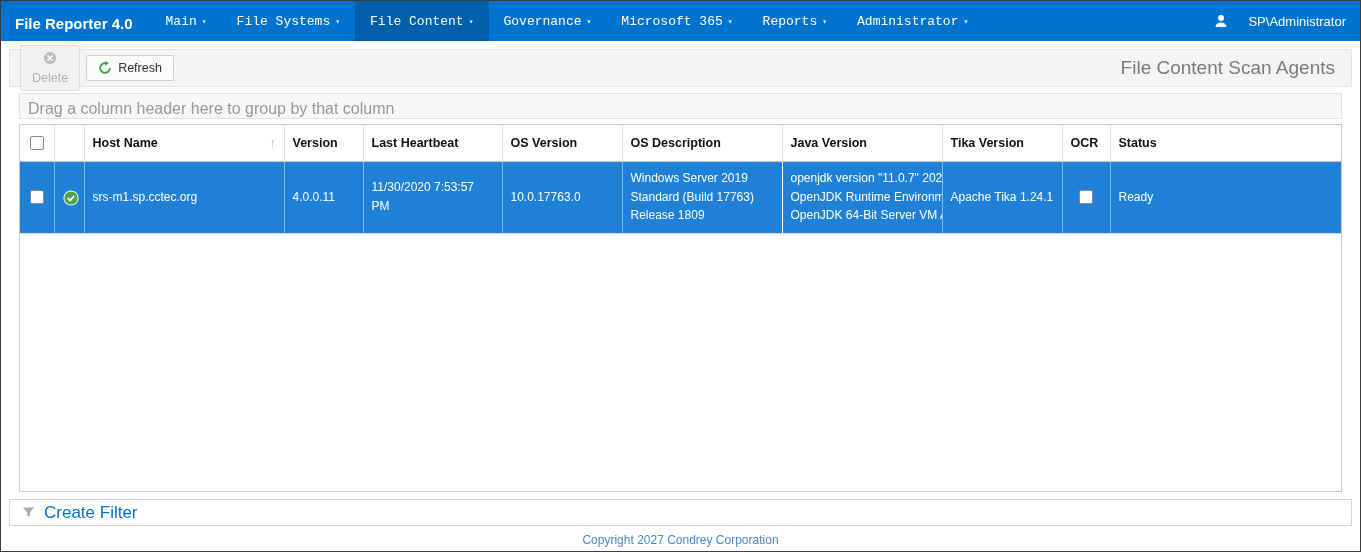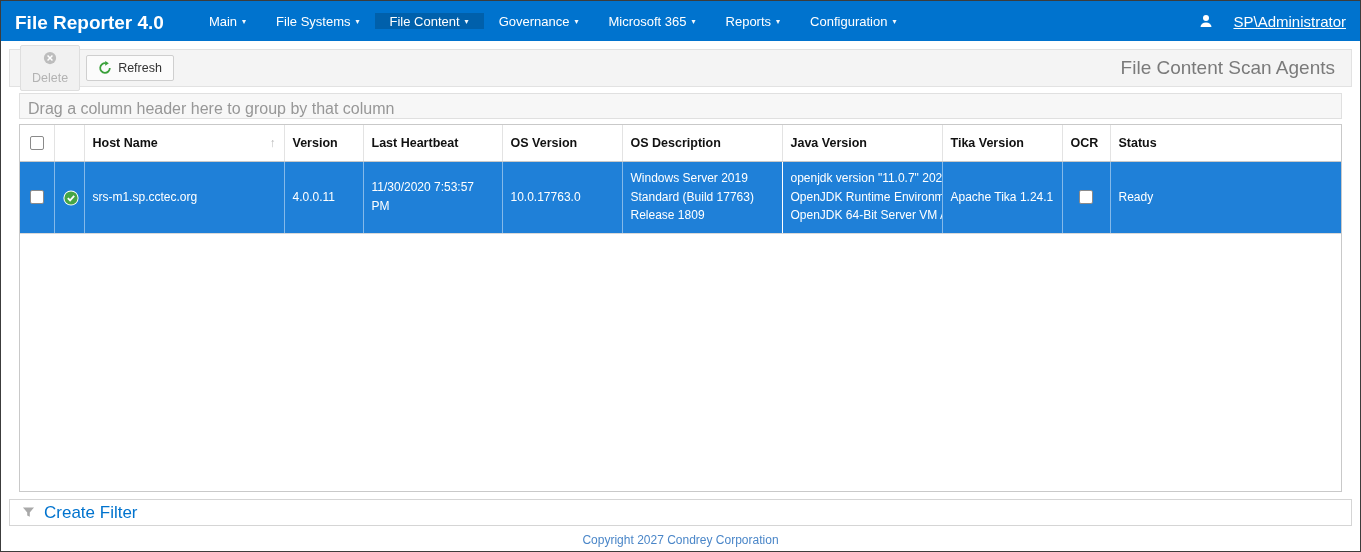--- a/index.html
+++ b/index.html
@@ -9,7 +9,7 @@
 
   
   .navbar { height:40px; background:#0073ce; display:flex; align-items:stretch; color:#fff; }
-  .brand { padding:4px 18px 0 14px; display:flex; align-items:center; font-size:19px; font-weight:bold; white-space:nowrap; }
+  .brand { padding:4px 18px 0 14px; display:flex; align-items:center; font-size:15px; font-weight:bold; white-space:nowrap; }
   .nav-items { display:flex; list-style:none; margin:12px; padding:0; }
   .nav-item { display:flex; align-items:center; padding:0 15px; font-size:13px; cursor:pointer; white-space:nowrap; }
   .nav-item.active { background:#0060ab; }

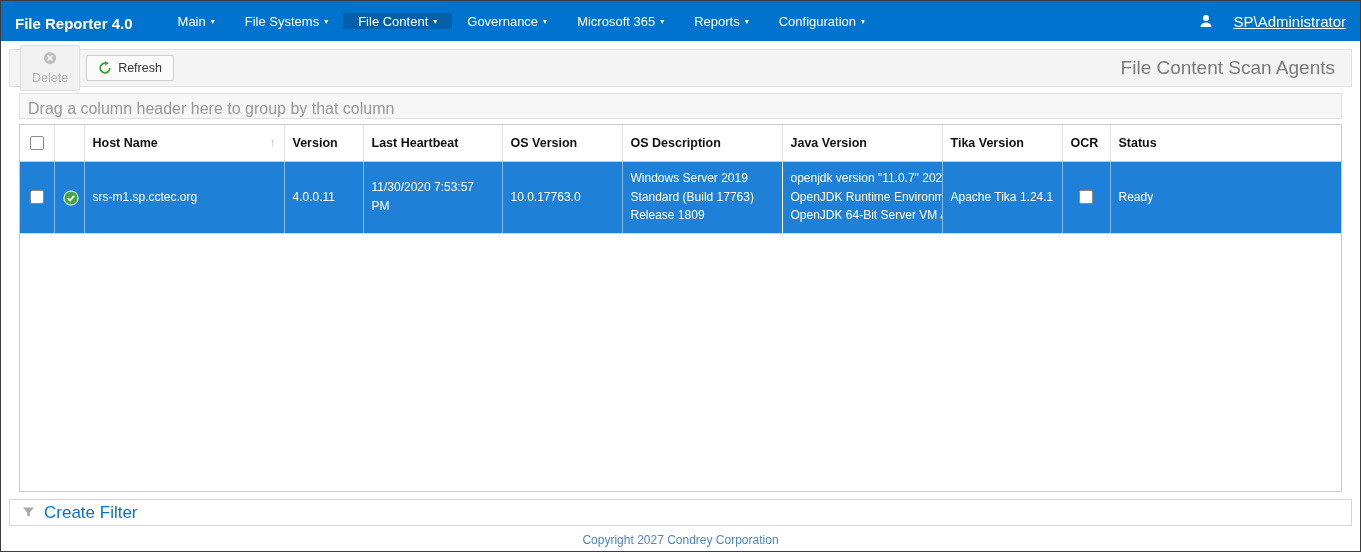--- a/index.html
+++ b/index.html
@@ -10,7 +10,7 @@
   
   .navbar { height:40px; background:#0073ce; display:flex; align-items:stretch; color:#fff; }
   .brand { padding:4px 18px 0 14px; display:flex; align-items:center; font-size:15px; font-weight:bold; white-space:nowrap; }
-  .nav-items { display:flex; list-style:none; margin:12px; padding:0; }
+  .nav-items { display:flex; list-style:none; margin:0; padding:0;font-family:Liberation Mono, monospace; }
   .nav-item { display:flex; align-items:center; padding:0 15px; font-size:13px; cursor:pointer; white-space:nowrap; }
   .nav-item.active { background:#0060ab; }
   .caret { margin-left:5px; font-size:8px; opacity:.95; }

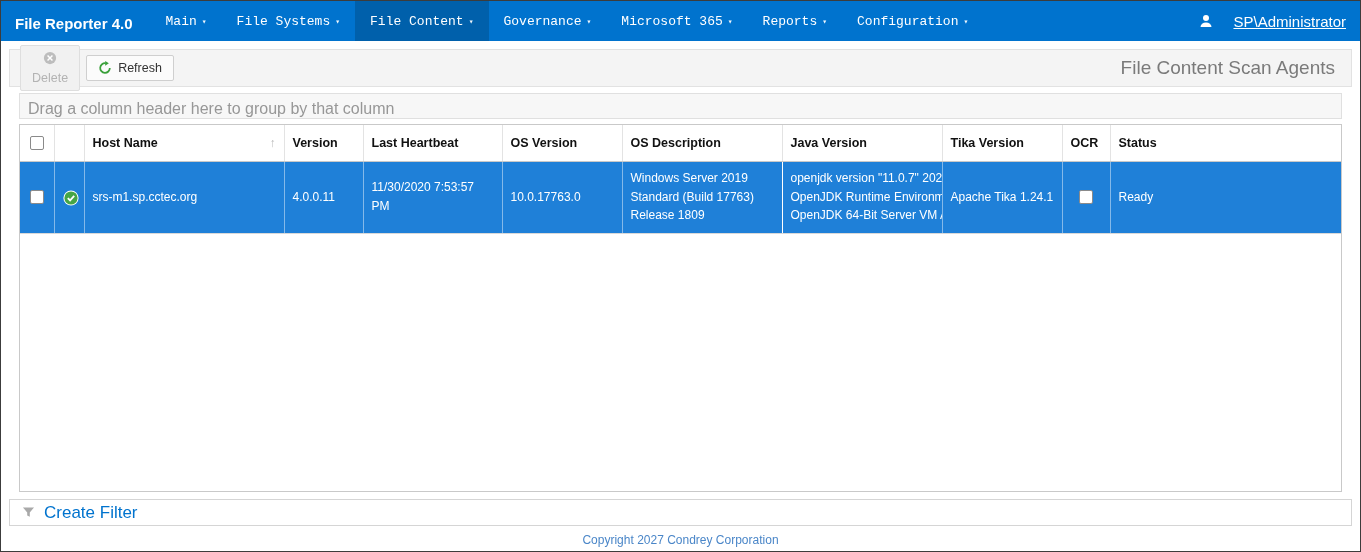--- a/index.html
+++ b/index.html
@@ -79,7 +79,7 @@
           <span class="caret"></span>
         </li>
       <li class="nav-item">
-          <span>Configuration</span>
+          <span>Administrator</span>
           <span class="caret"></span>
         </li>
     </ul>

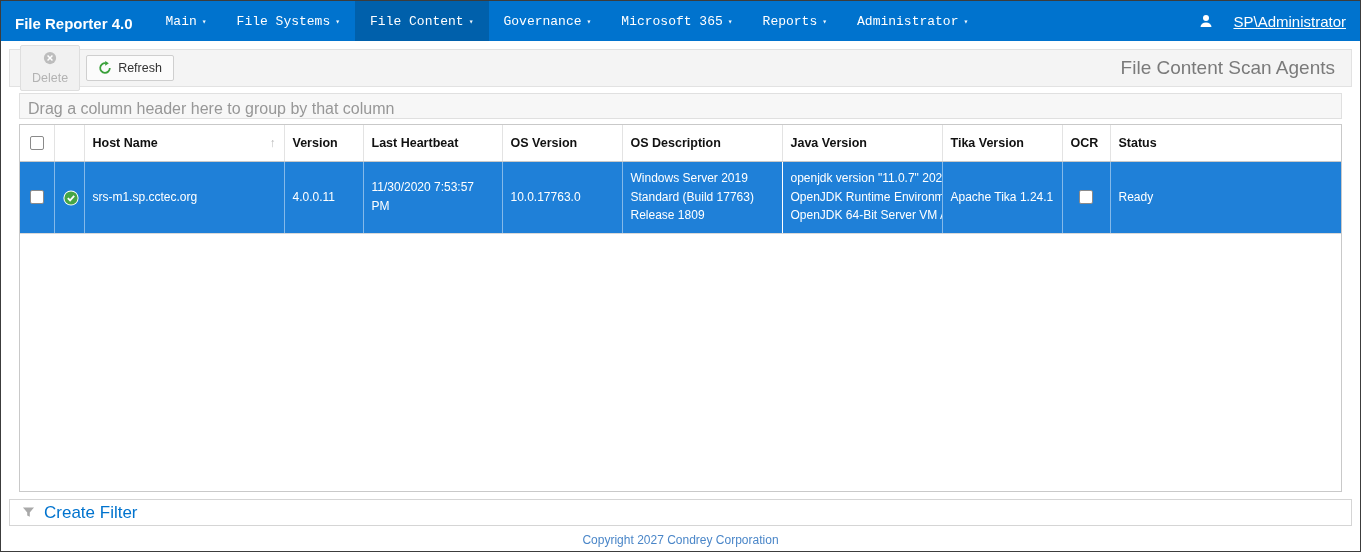--- a/index.html
+++ b/index.html
@@ -15,7 +15,7 @@
   .nav-item.active { background:#0060ab; }
   .caret { margin-left:5px; font-size:8px; opacity:.95; }
   .caret::after { content:"▾"; }
-  .user-area { margin-left:auto; display:flex; align-items:center; gap:19px; padding:0 14px; font-size:15px; cursor:pointer;text-decoration:underline; }
+  .user-area { margin-left:auto; display:flex; align-items:center; gap:19px; padding:0 14px; font-size:13px; cursor:pointer; }
 
   
   .toolbar { margin:8px 8px 0; background:#f4f4f4; border:1px solid #e2e2e2; display:flex; align-items:center; padding:5px 10px; height:38px; }

